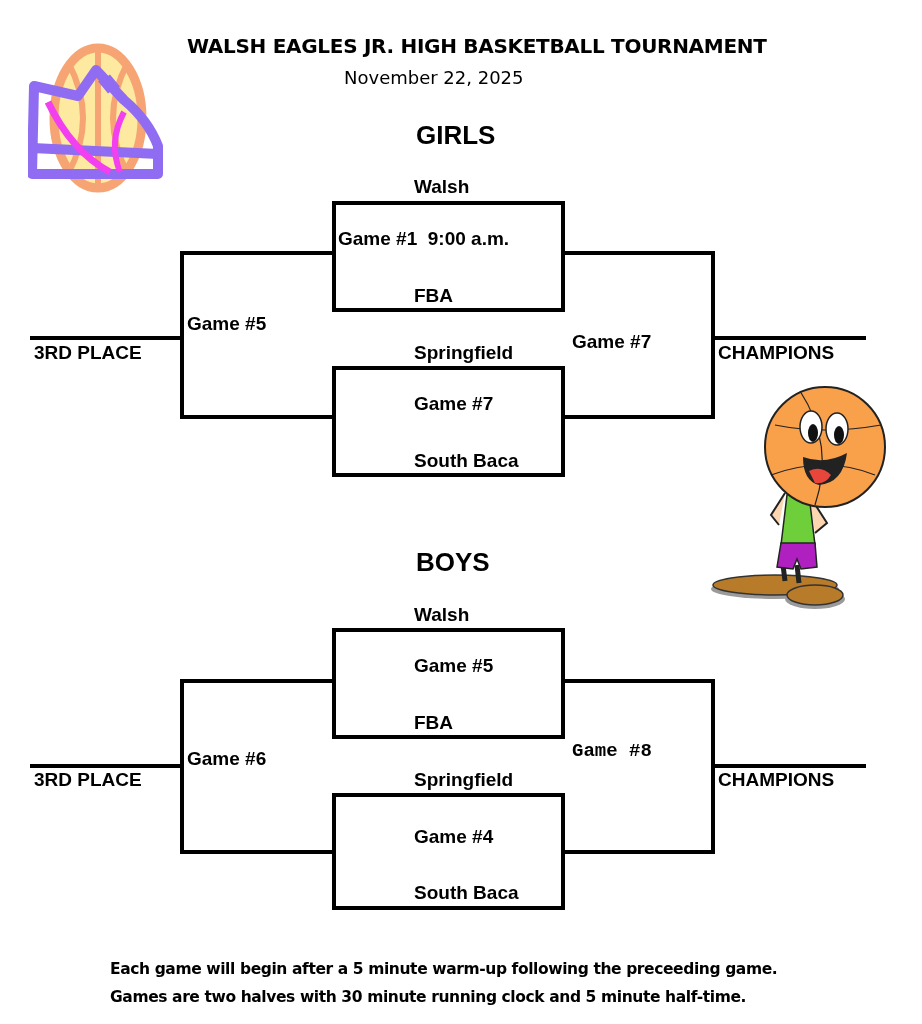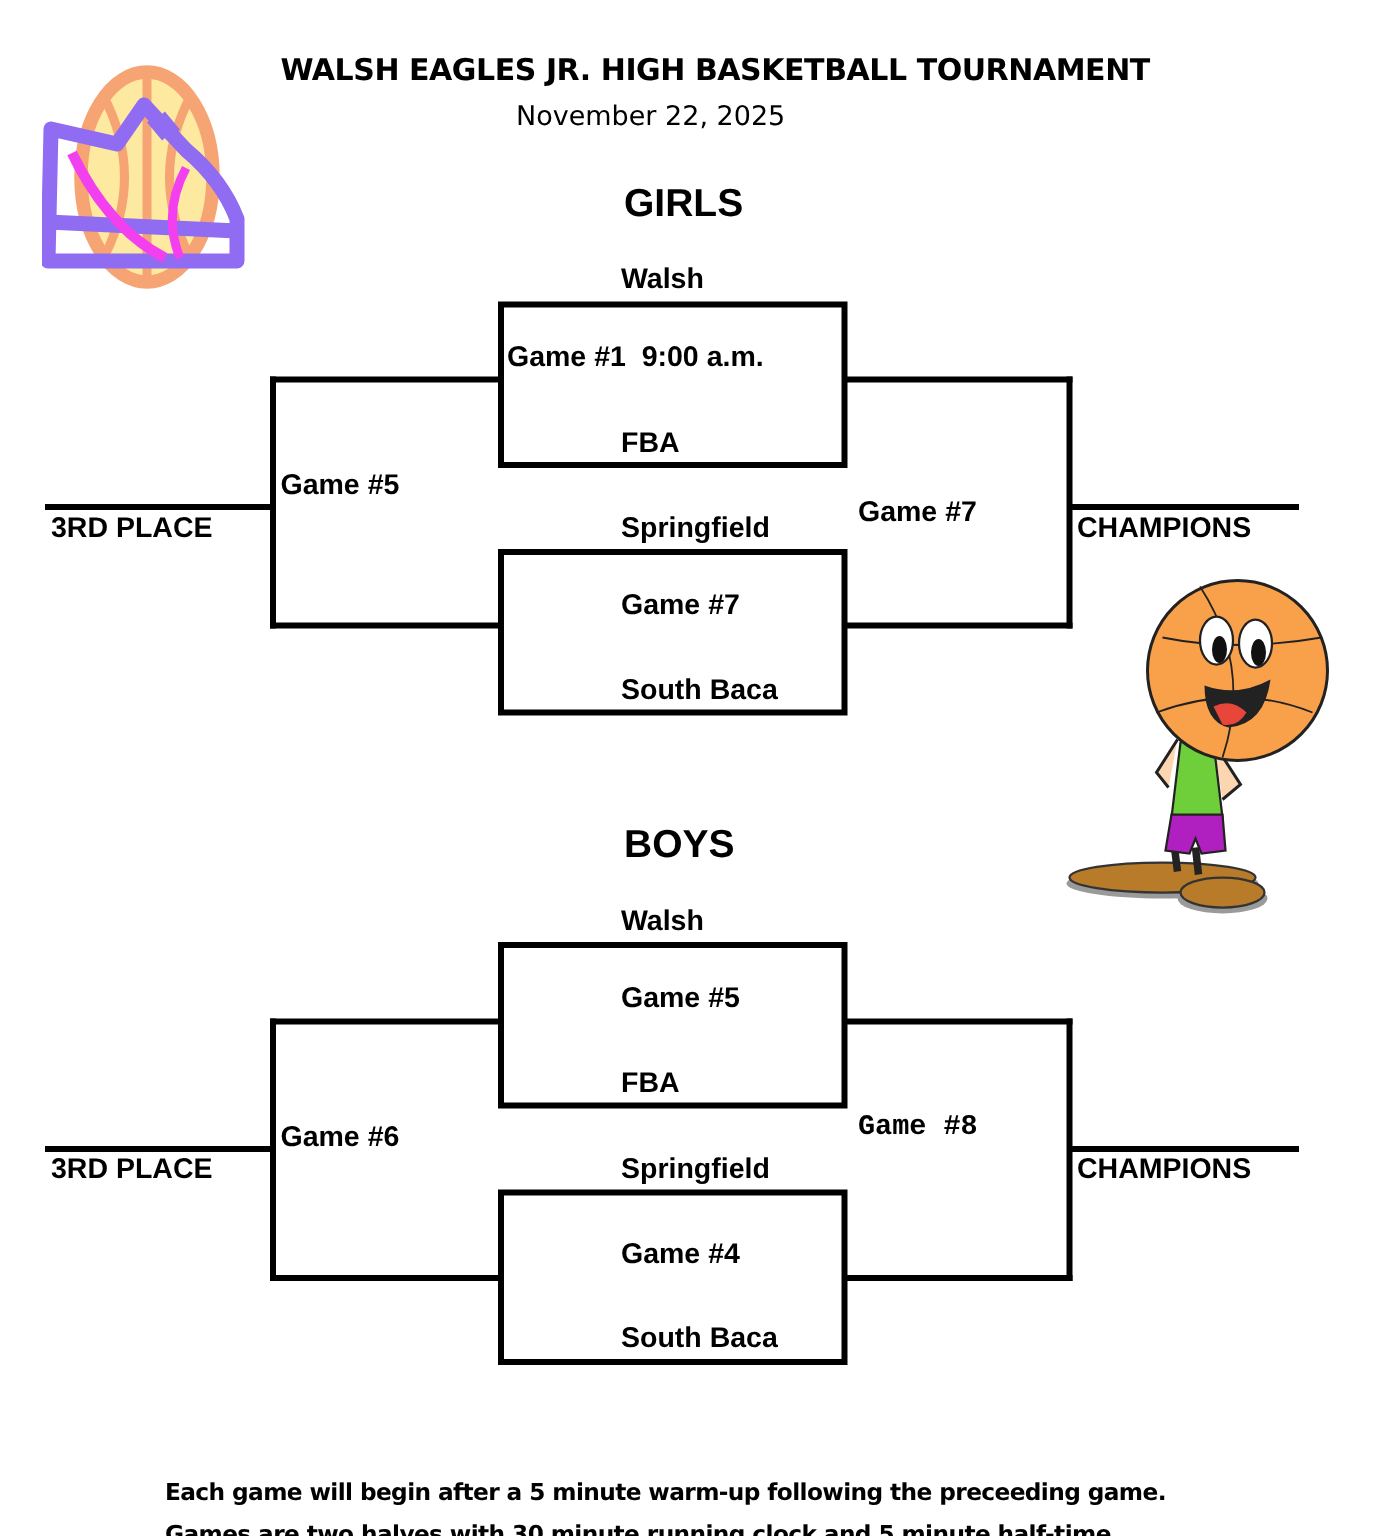--- a/index.html
+++ b/index.html
@@ -12,7 +12,7 @@
   .hline { position:absolute; height:4px; background:#000; }
   .vline { position:absolute; width:4px; background:#000; }
   .box { position:absolute; border:4px solid #000; box-sizing:border-box; }
-  .note { font-family:"DejaVu Sans", sans-serif; font-weight:bold; font-size:15.5px; left:110px; white-space:nowrap; letter-spacing:-0.4px;margin-top:26px; }
+  .note { font-family:"DejaVu Sans", sans-serif; font-weight:bold; font-size:15.5px; left:110px; white-space:nowrap; letter-spacing:-0.4px; }
 </style>
 </head>
 <body>

